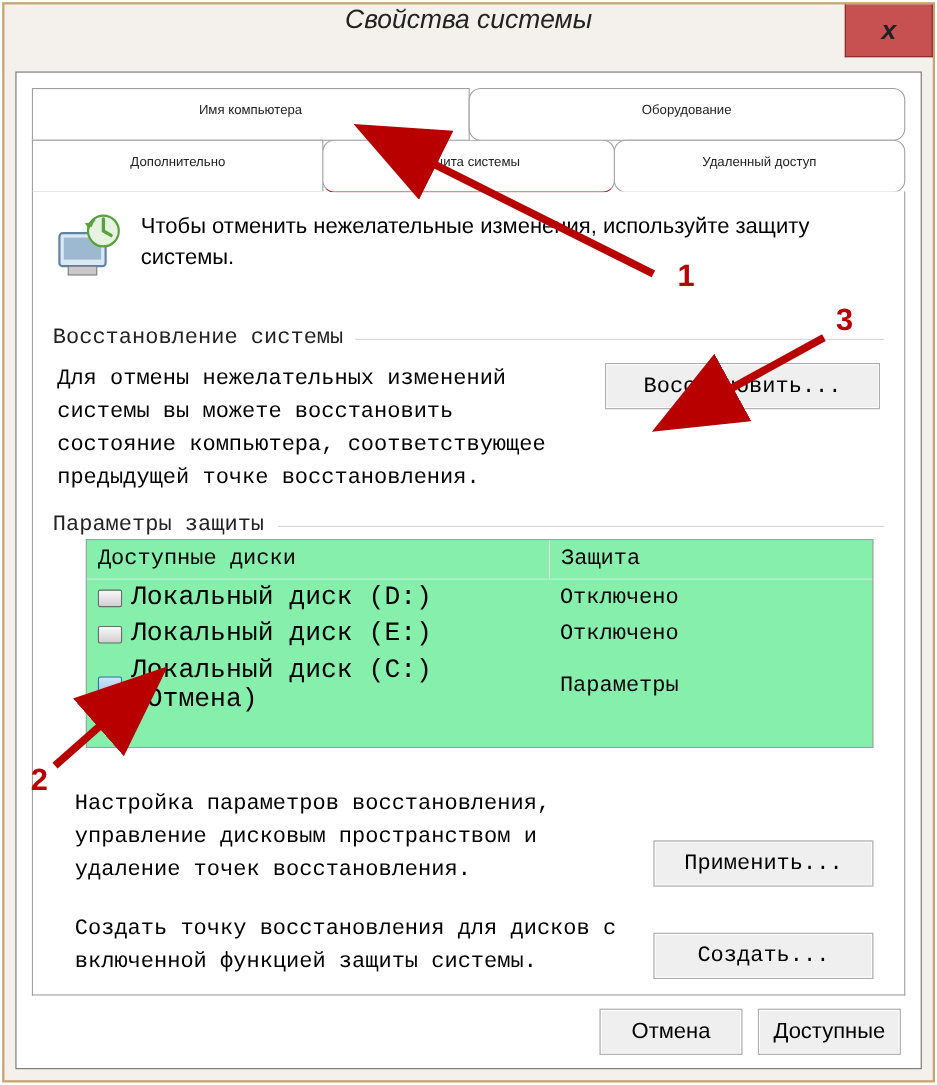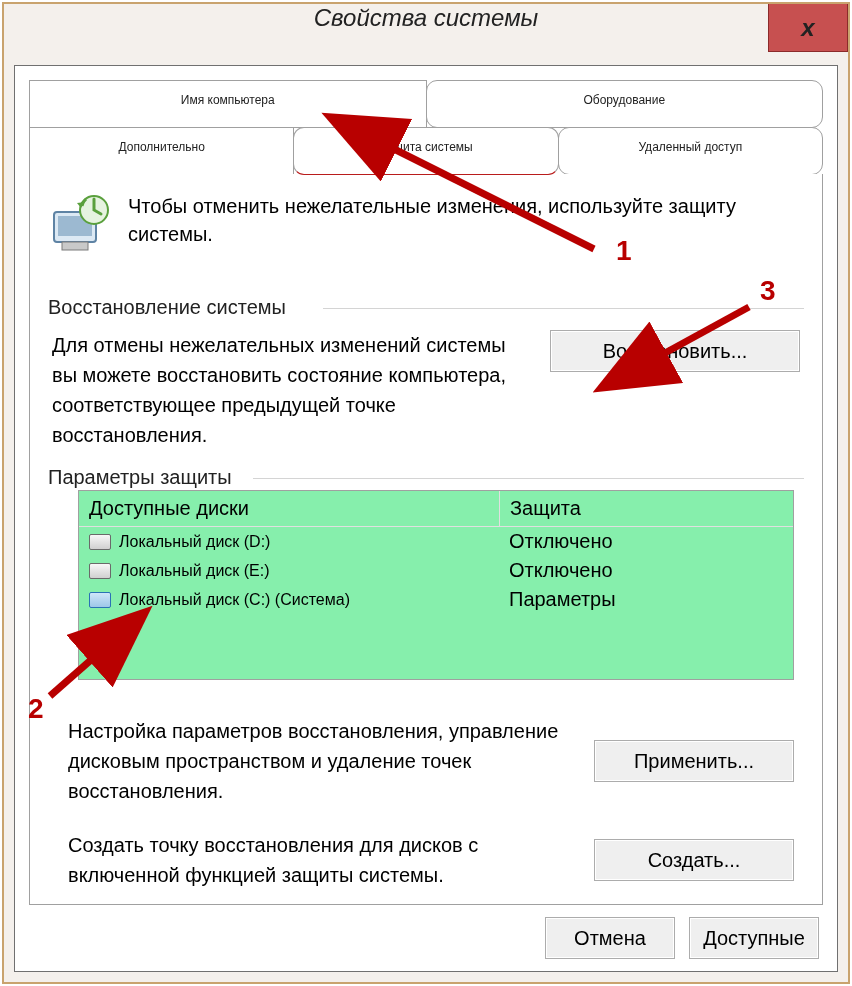--- a/index.html
+++ b/index.html
@@ -116,6 +116,7 @@
     margin-top: 30px;
     position: relative;
     padding-top: 8px;
+    font-family: Liberation Mono, monospace;
   }
   .group-legend {
     position: absolute;

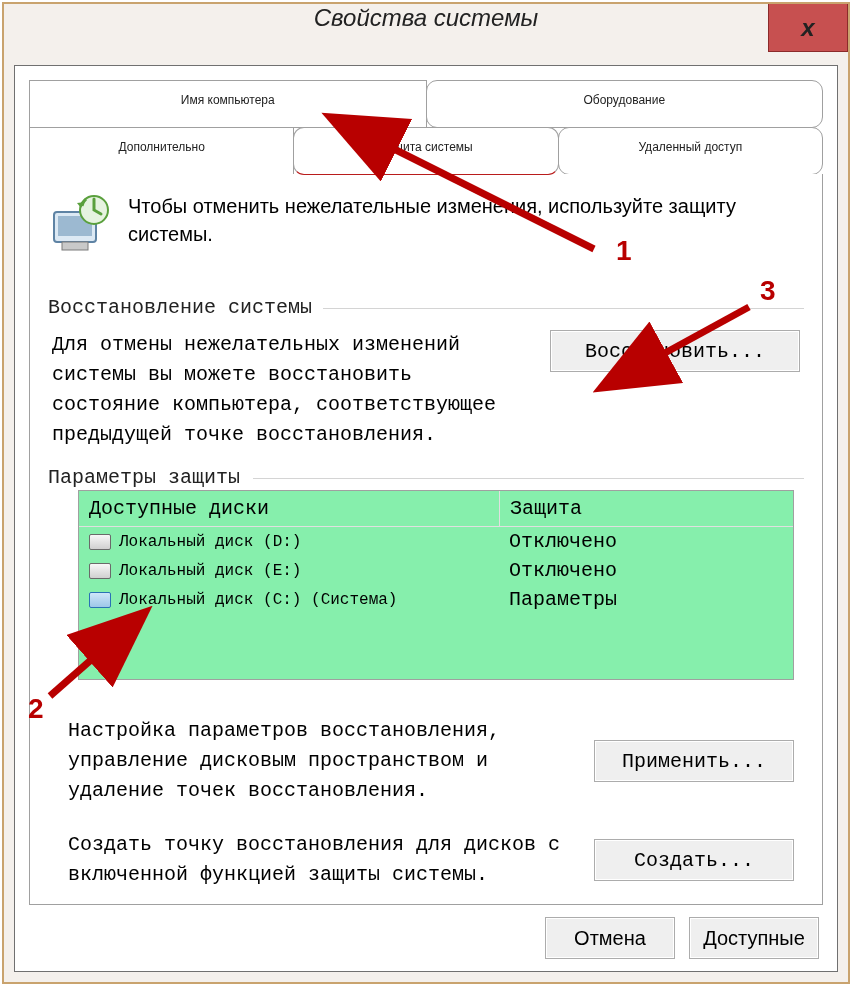--- a/index.html
+++ b/index.html
@@ -185,7 +185,7 @@
     align-items: center;
     gap: 8px;
     padding: 3px 10px 3px 10px;
-    font-size: 16px;
+    font-size: 24px;
   }
   .disk-row .col-b { padding: 3px 10px; font-size: 20px; }
   .disk-icon {

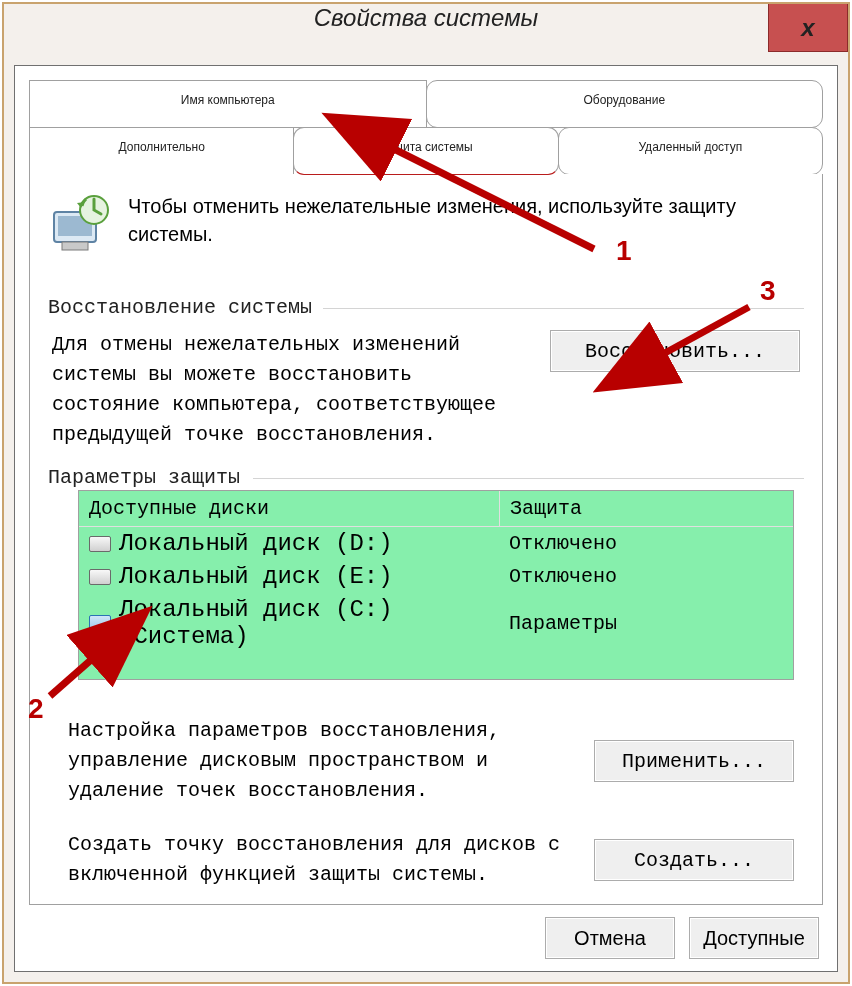--- a/index.html
+++ b/index.html
@@ -311,7 +311,7 @@
               <div class="disk-row">
                 <div class="col-a">
                   <div class="disk-icon sys"></div>
-                  <span>Локальный диск (C:) (Система)</span>
+                  <span>Локальный диск (C:) (Отмена)</span>
                 </div>
                 <div class="col-b">Параметры</div>
               </div>

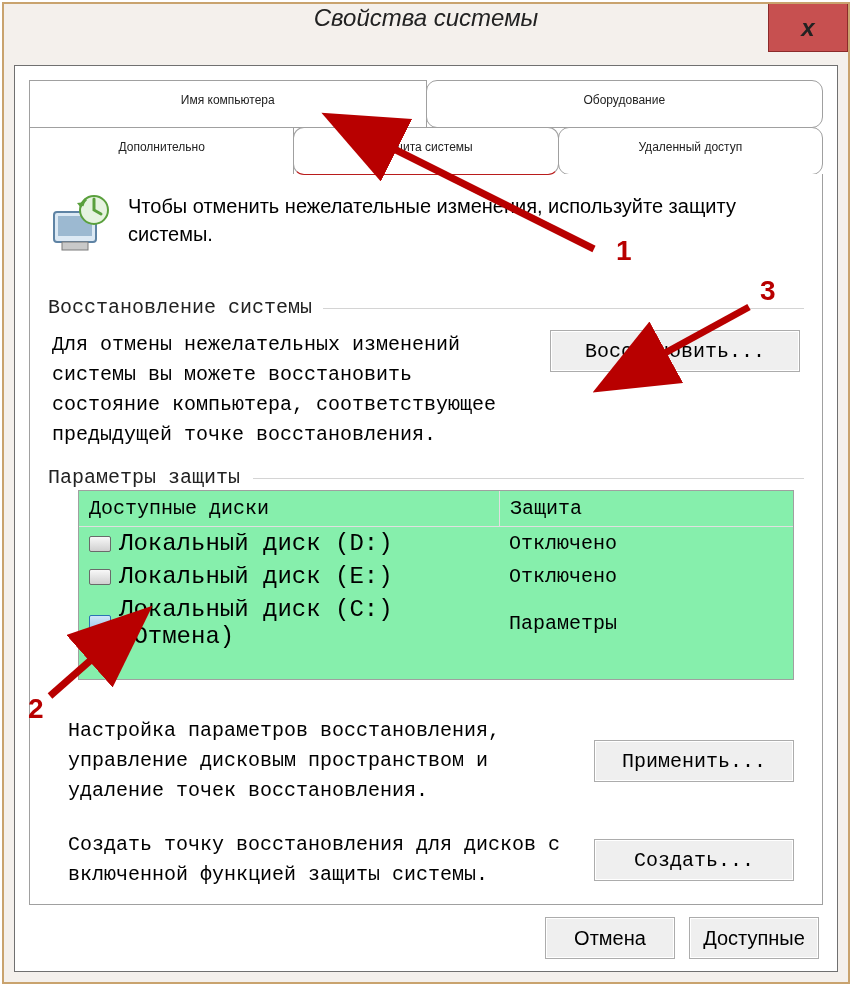--- a/index.html
+++ b/index.html
@@ -203,7 +203,7 @@
   .sec-row {
     display: flex;
     gap: 17px;
-    align-items: center;
+    align-items: flex-end;
     padding: 8px 10px 0 20px;
   }
   .sec-row .txt { flex: 1; font-size: 20px; line-height: 30px; }

